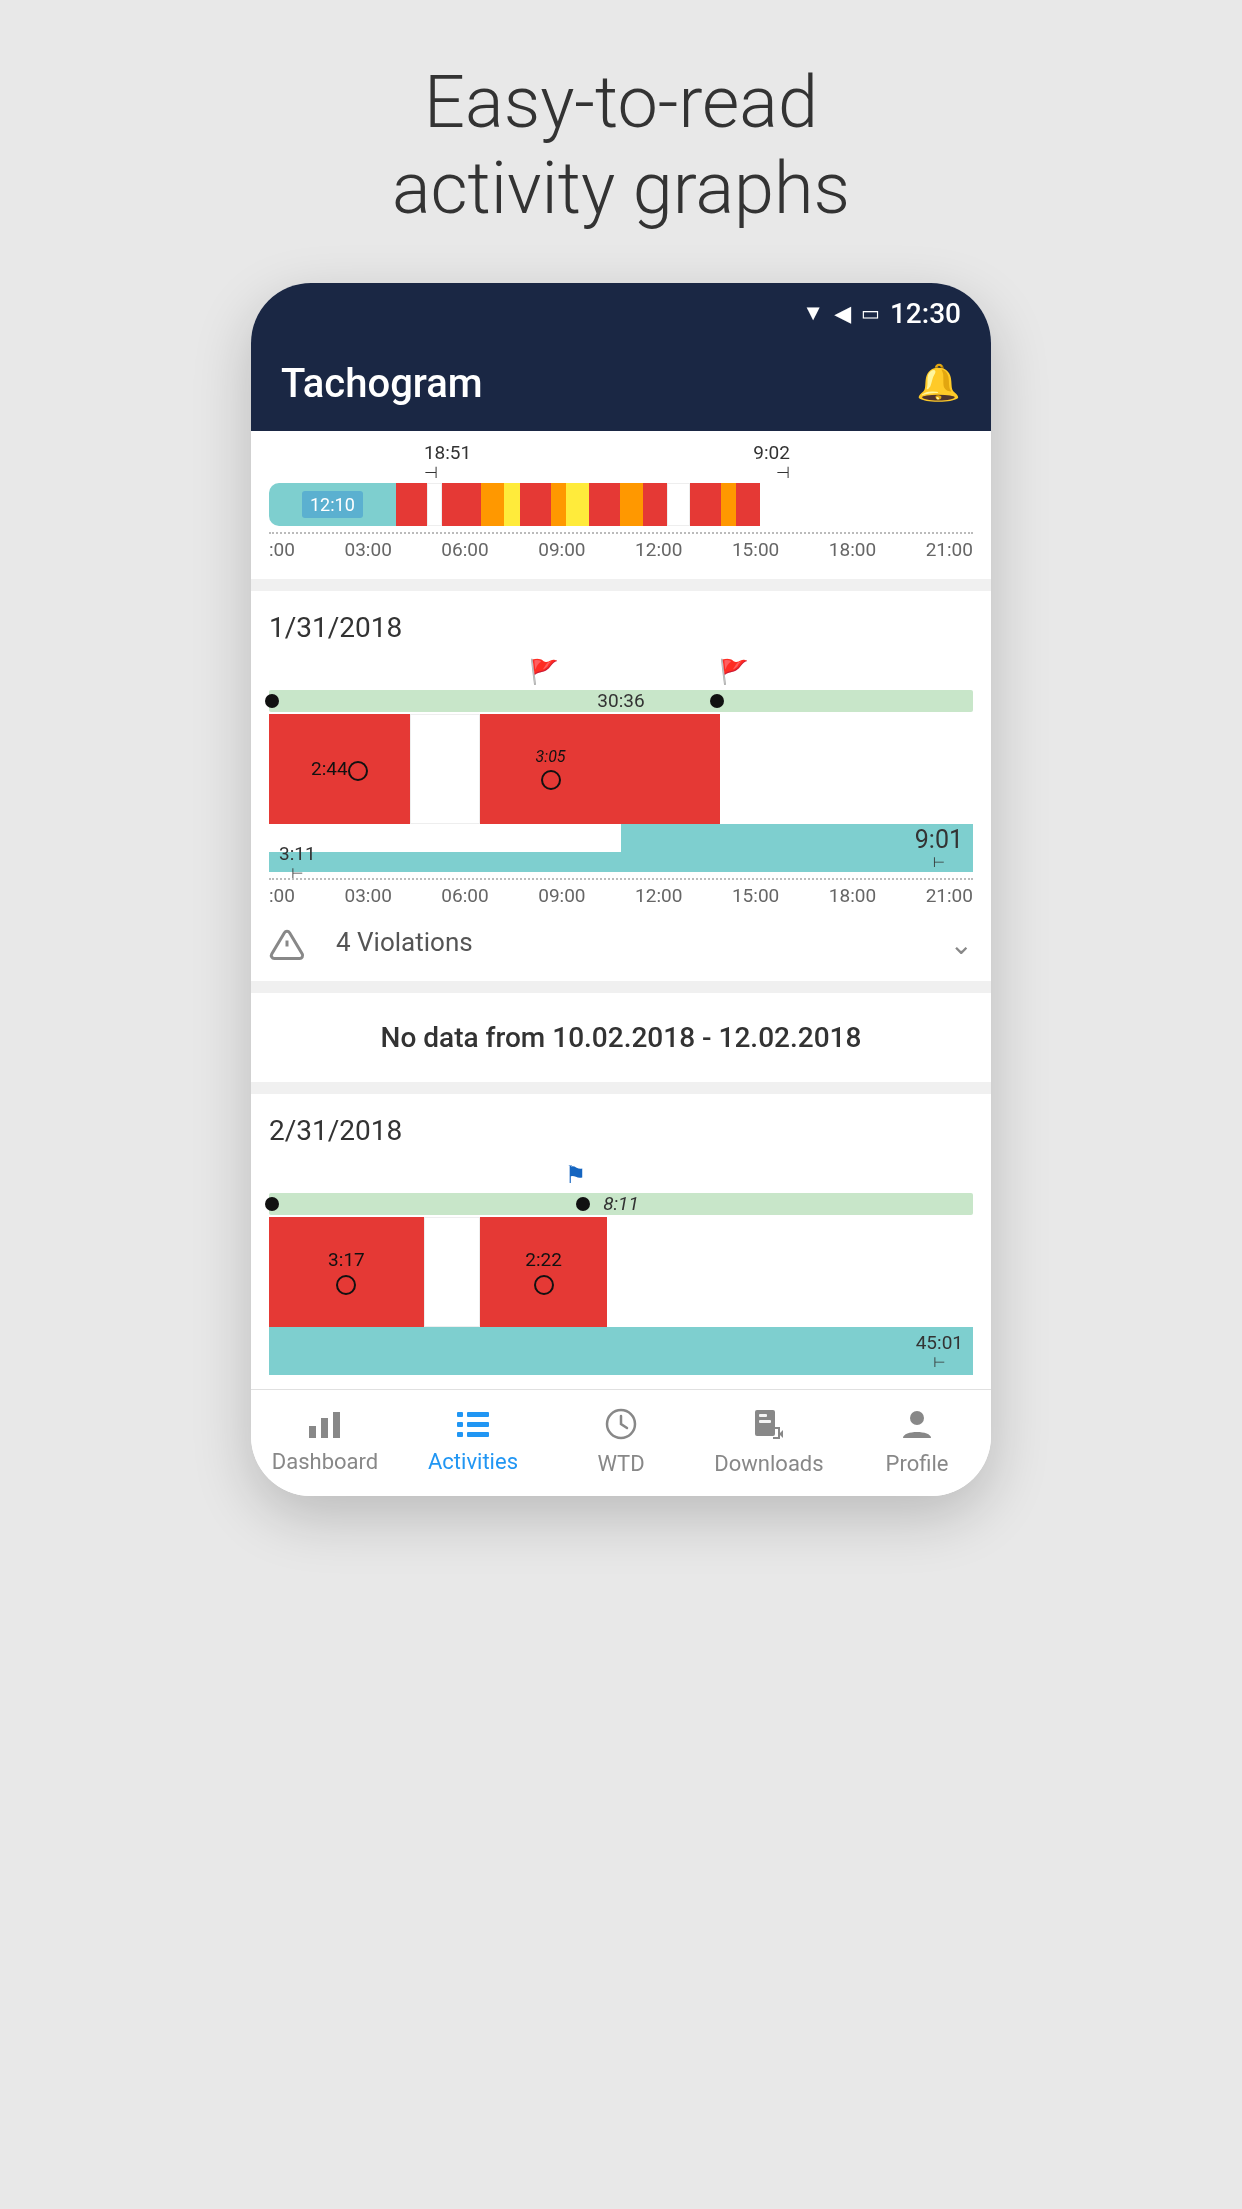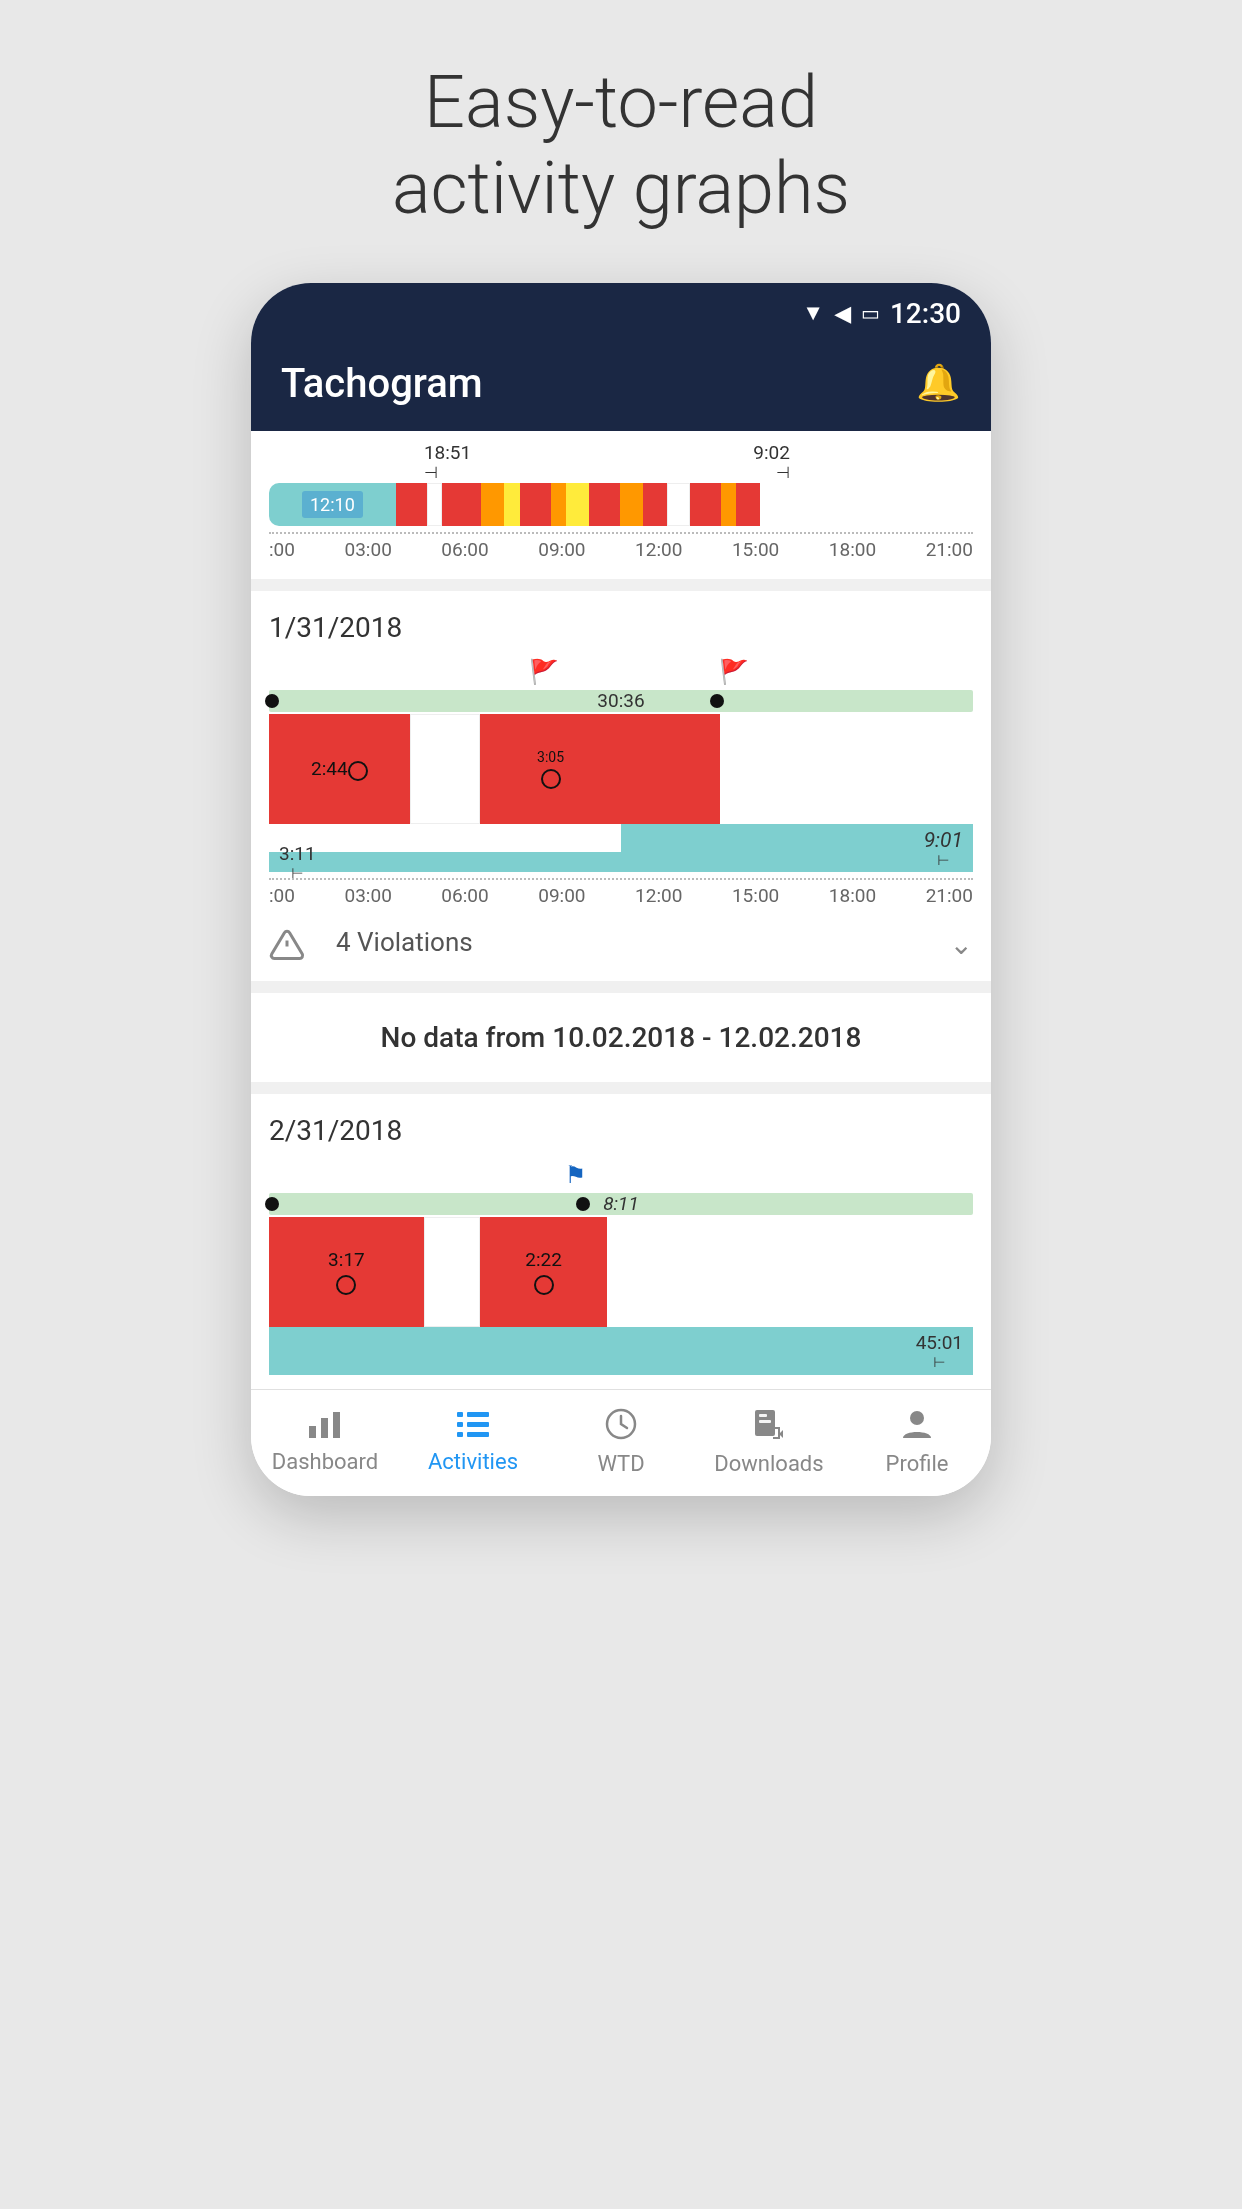--- a/index.html
+++ b/index.html
@@ -260,7 +260,7 @@
         </div>
         <div style="width:10%;background:#fff;border:1px solid #eee;"></div>
         <div style="width:20%;background:#e53935;display:flex;flex-direction:column;align-items:center;justify-content:center;">
-          <span style="font-size:14px;color:#111;">3:05</span>
+          <span style="font-size:16px;color:#111;font-style:italic;">3:05</span>
           <div style="width:20px;height:20px;border-radius:50%;border:2.5px solid #111;margin-top:4px;"></div>
         </div>
         <div style="width:14%;background:#e53935;"></div>

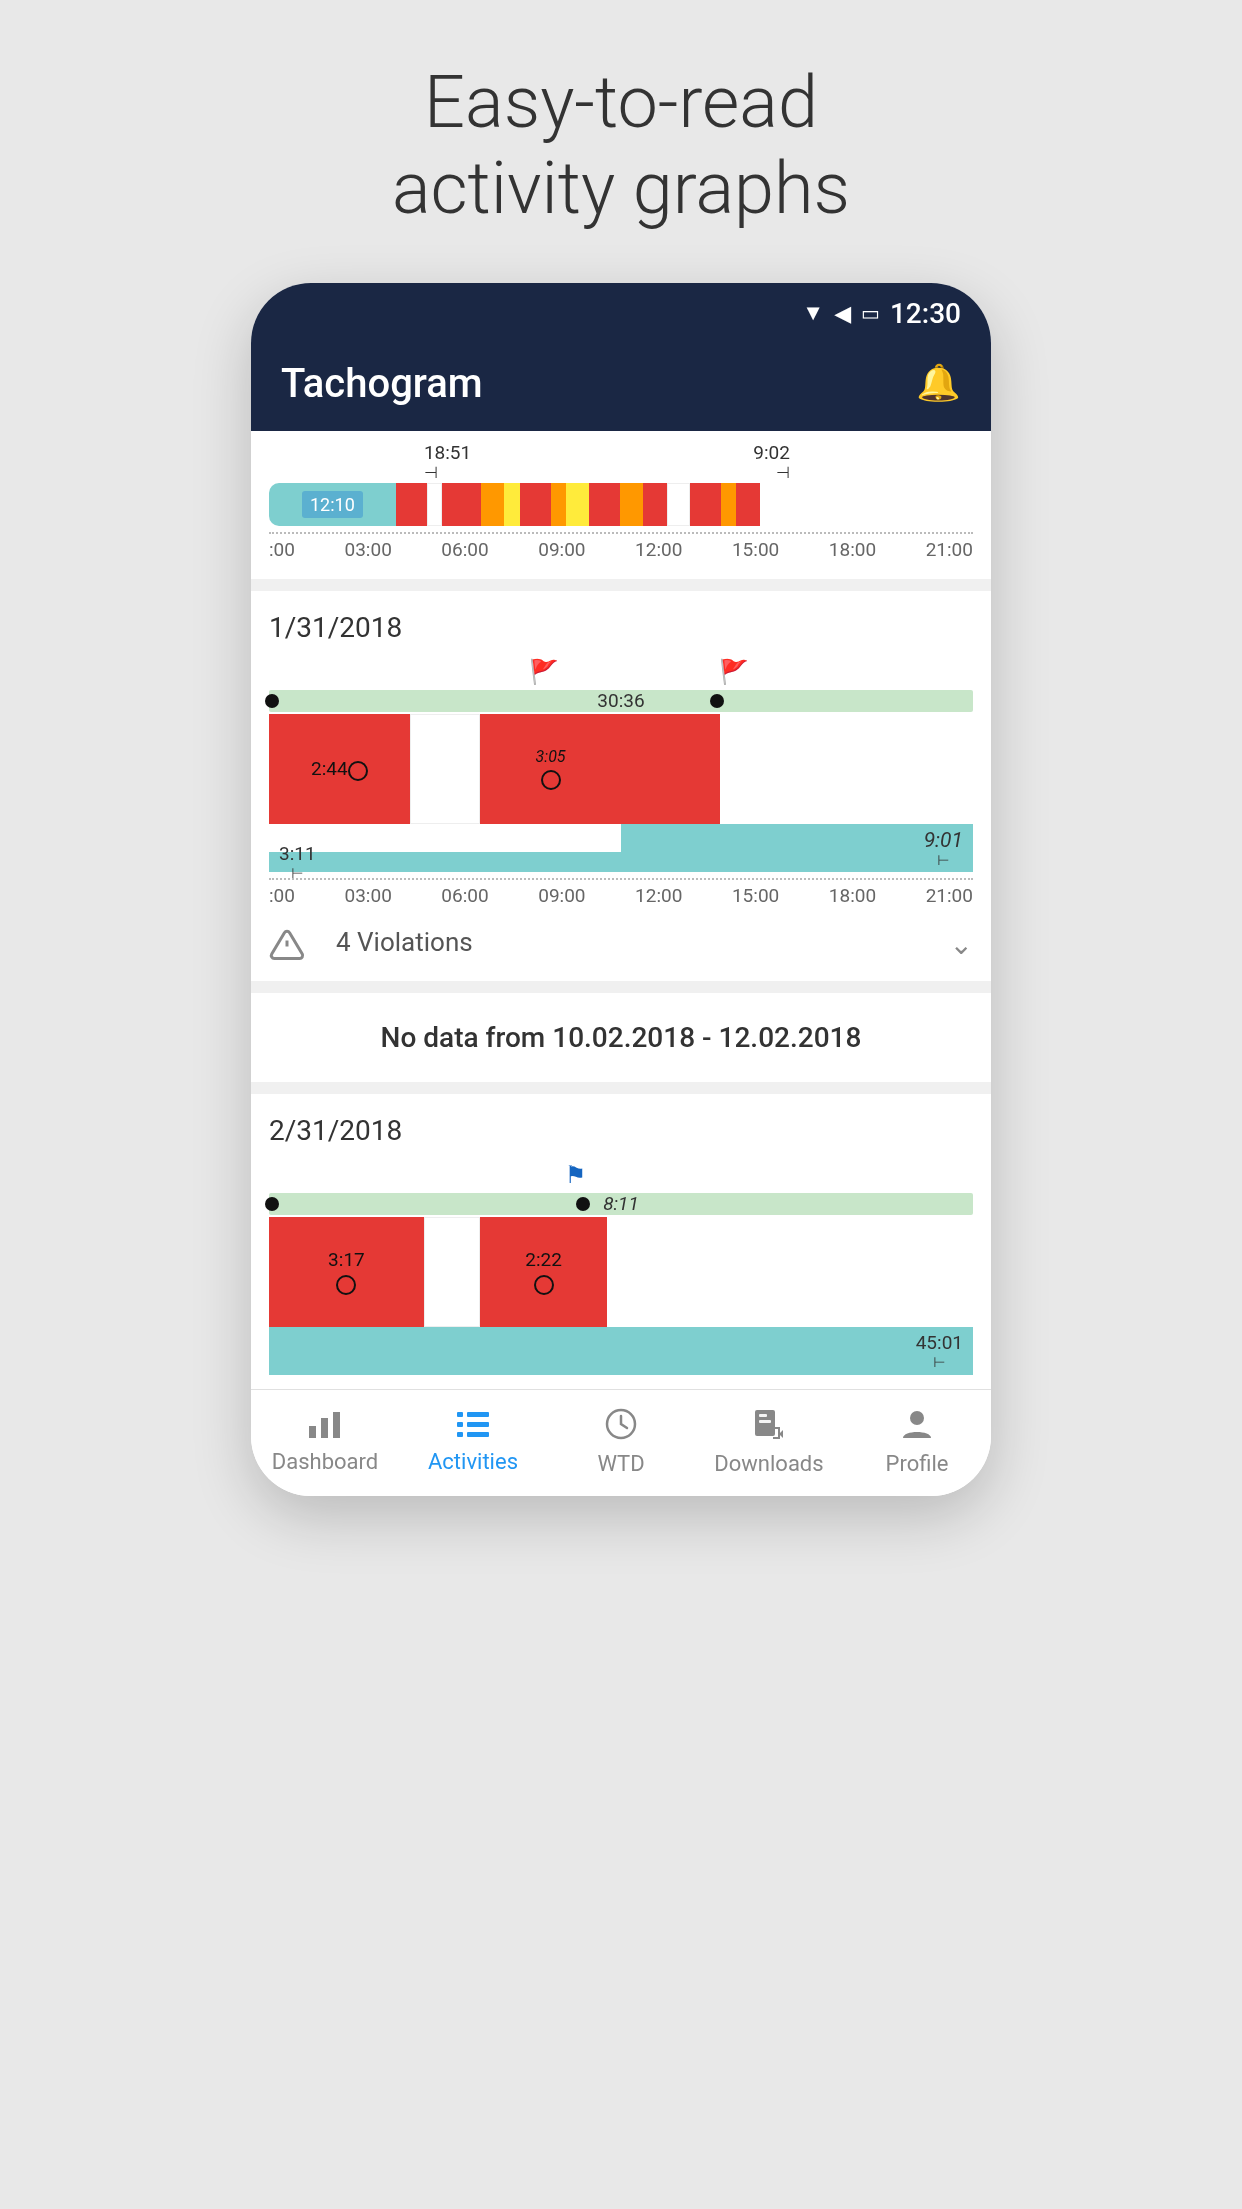--- a/index.html
+++ b/index.html
@@ -276,7 +276,7 @@
         </div>
         <div style="width:50%;background:#7ecfcf;display:flex;align-items:center;justify-content:flex-end;padding-right:10px;">
           <div style="display:flex;flex-direction:column;align-items:center;">
-            <span style="font-size:21px;color:#333;font-style:italic;">9:01</span>
+            <span style="font-size:25px;color:#333;">9:01</span>
             <span style="font-size:14px;color:#333;">⊢</span>
           </div>
         </div>

